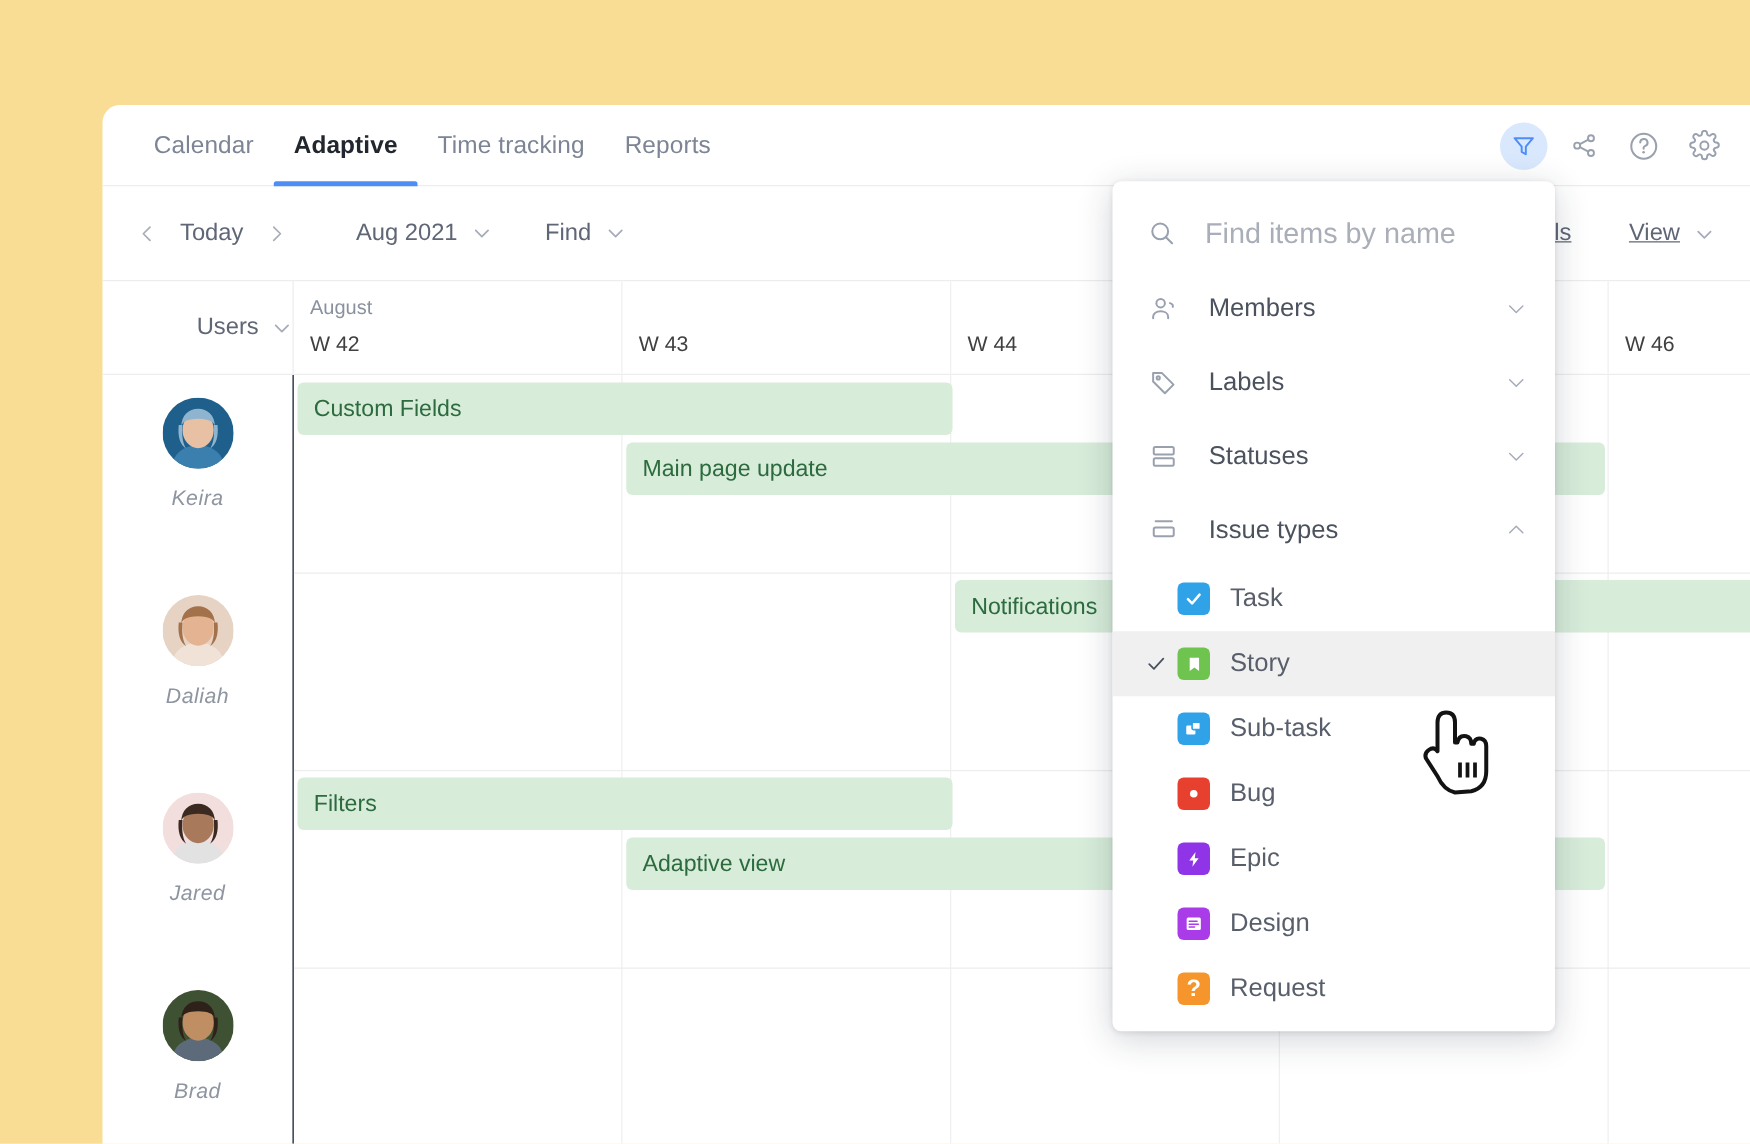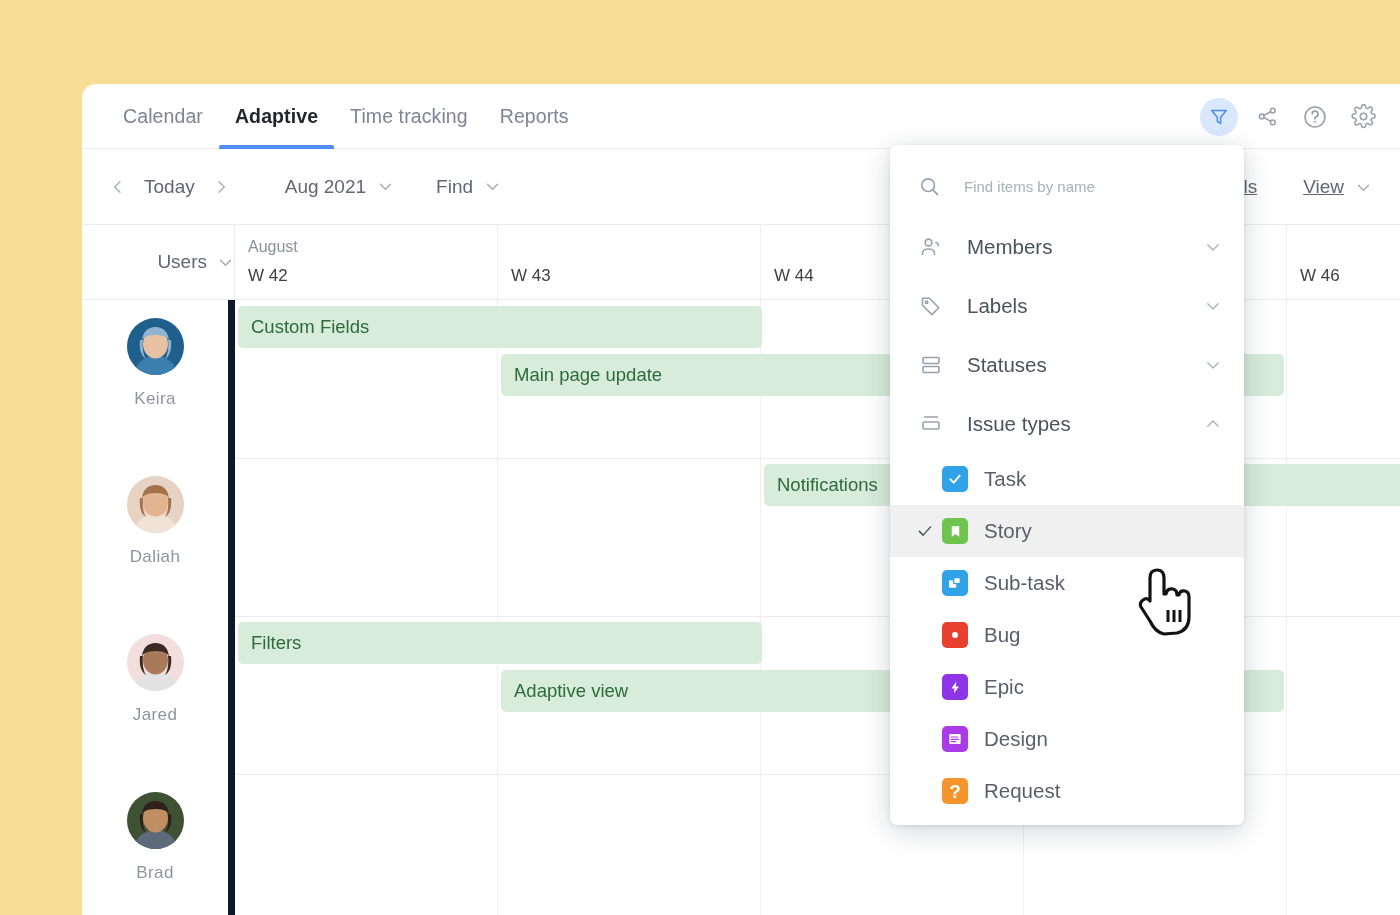--- a/index.html
+++ b/index.html
@@ -245,7 +245,7 @@
     border: none;
     outline: none;
     font-family: "Liberation Sans", sans-serif;
-    font-size: 15px;
+    font-size: 23px;
     color: #404040;
     background: transparent;
     width: 250px;

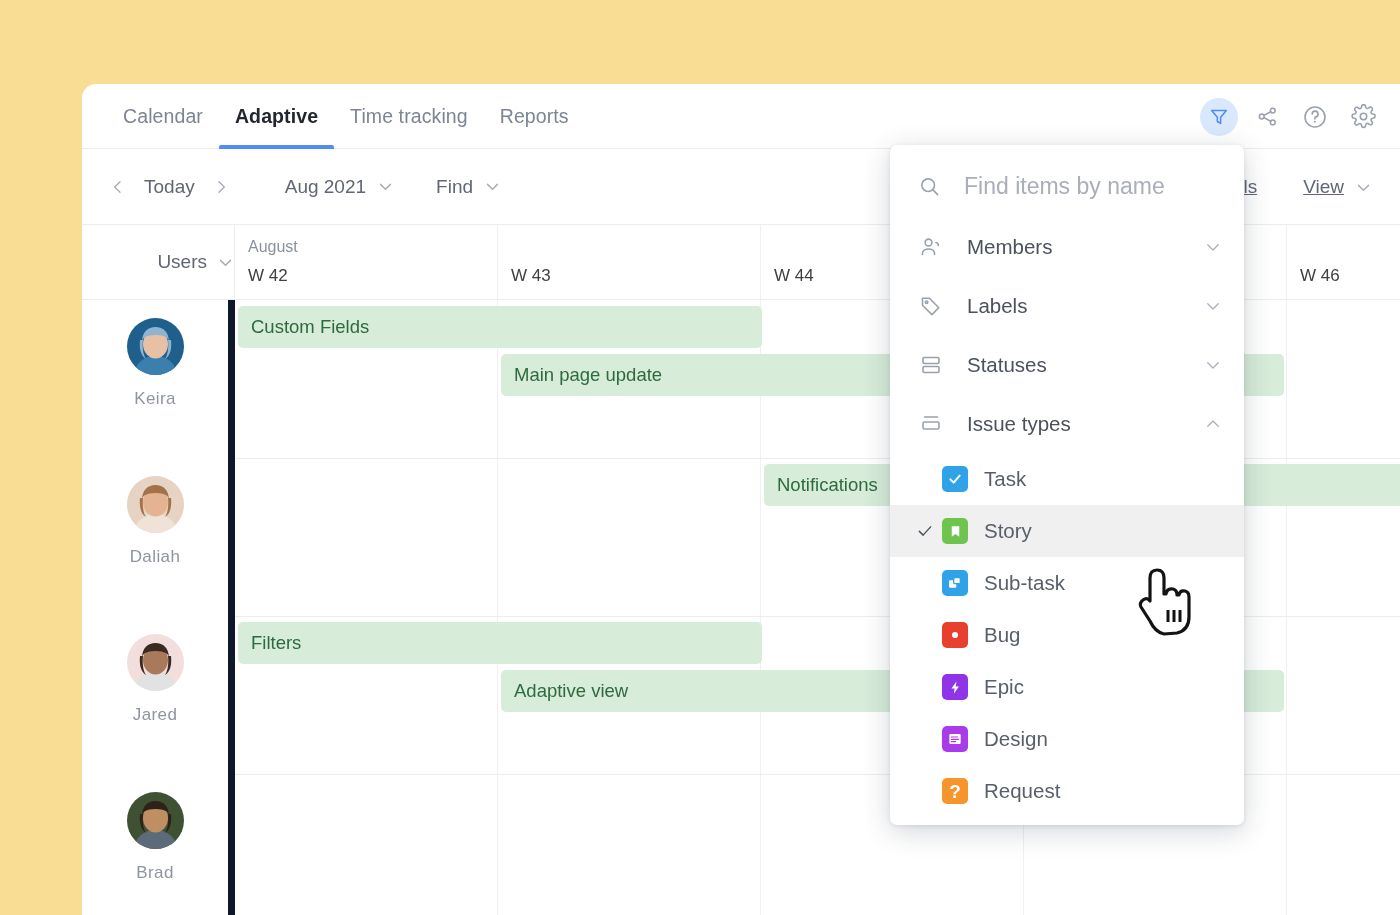--- a/index.html
+++ b/index.html
@@ -165,7 +165,8 @@
   .users-body {
     width: 153px;
     min-width: 153px;
-    border-right: 7px solid #0f172a;
+    border-right: 1px solid #0f172a;
+    font-style: italic;
   }
   .user-row {
     height: 158px;

